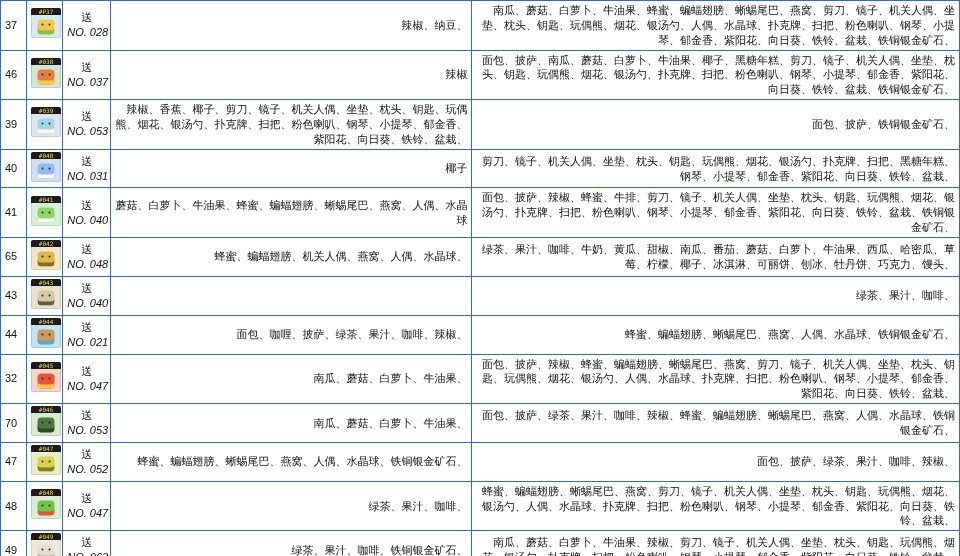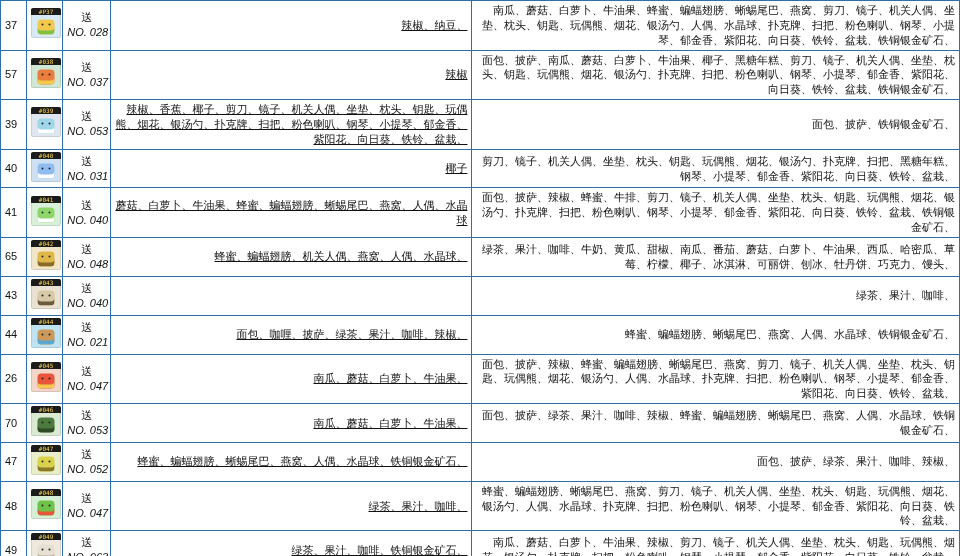--- a/index.html
+++ b/index.html
@@ -60,7 +60,6 @@
   }
   td.like {
     padding-left: 5px;
-    text-decoration: underline;
   }
   td.other {
     padding-left: 5px;

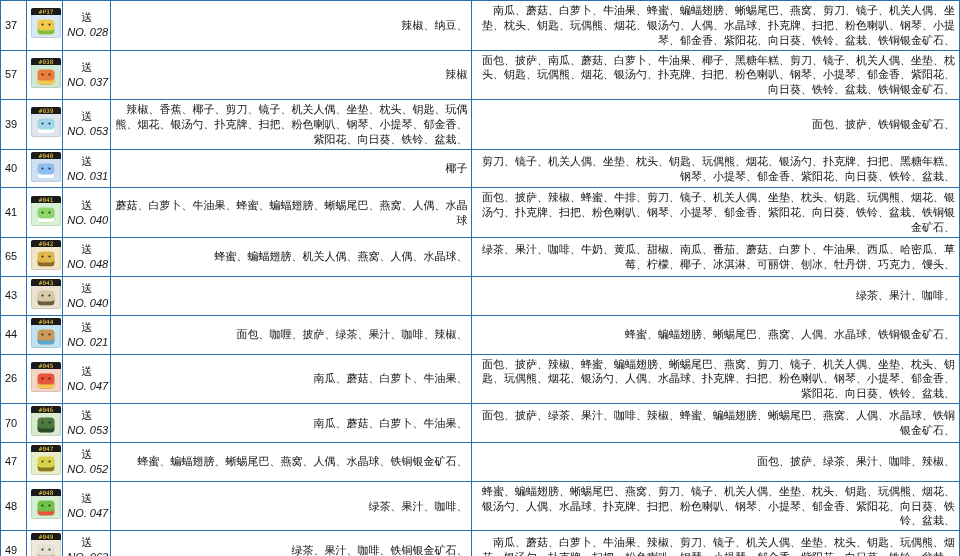--- a/index.html
+++ b/index.html
@@ -139,7 +139,7 @@
           <td class="other">南瓜、蘑菇、白萝卜、牛油果、蜂蜜、蝙蝠翅膀、蜥蜴尾巴、燕窝、剪刀、镜子、机关人偶、坐垫、枕头、钥匙、玩偶熊、烟花、银汤勺、人偶、水晶球、扑克牌、扫把、粉色喇叭、钢琴、小提琴、郁金香、紫阳花、向日葵、铁铃、盆栽、铁铜银金矿石、</td>
         </tr>
         <tr>
-          <td class="idx">57</td>
+          <td class="idx">46</td>
           <td class="icon"><span class="sprite" style="background: rgb(207, 231, 212);"><span class="cap">#038</span><span class="body">
                 <span class="blob" style="background: rgb(232, 125, 62); box-shadow: rgb(242, 201, 76) 0px -4px 0px inset;"></span>
               </span></span></td>

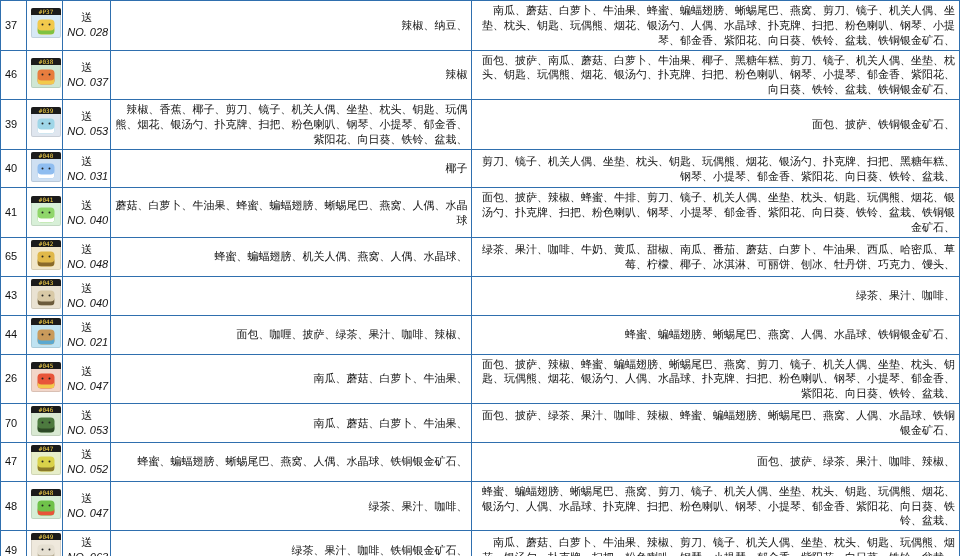--- a/index.html
+++ b/index.html
@@ -223,7 +223,7 @@
           <td class="other">蜂蜜、蝙蝠翅膀、蜥蜴尾巴、燕窝、人偶、水晶球、铁铜银金矿石、</td>
         </tr>
         <tr>
-          <td class="idx">26</td>
+          <td class="idx">32</td>
           <td class="icon"><span class="sprite" style="background: rgb(242, 214, 201);"><span class="cap">#045</span><span class="body">
                 <span class="blob" style="background: rgb(232, 85, 58); box-shadow: rgb(242, 201, 76) 0px -4px 0px inset;"></span>
               </span></span></td>

